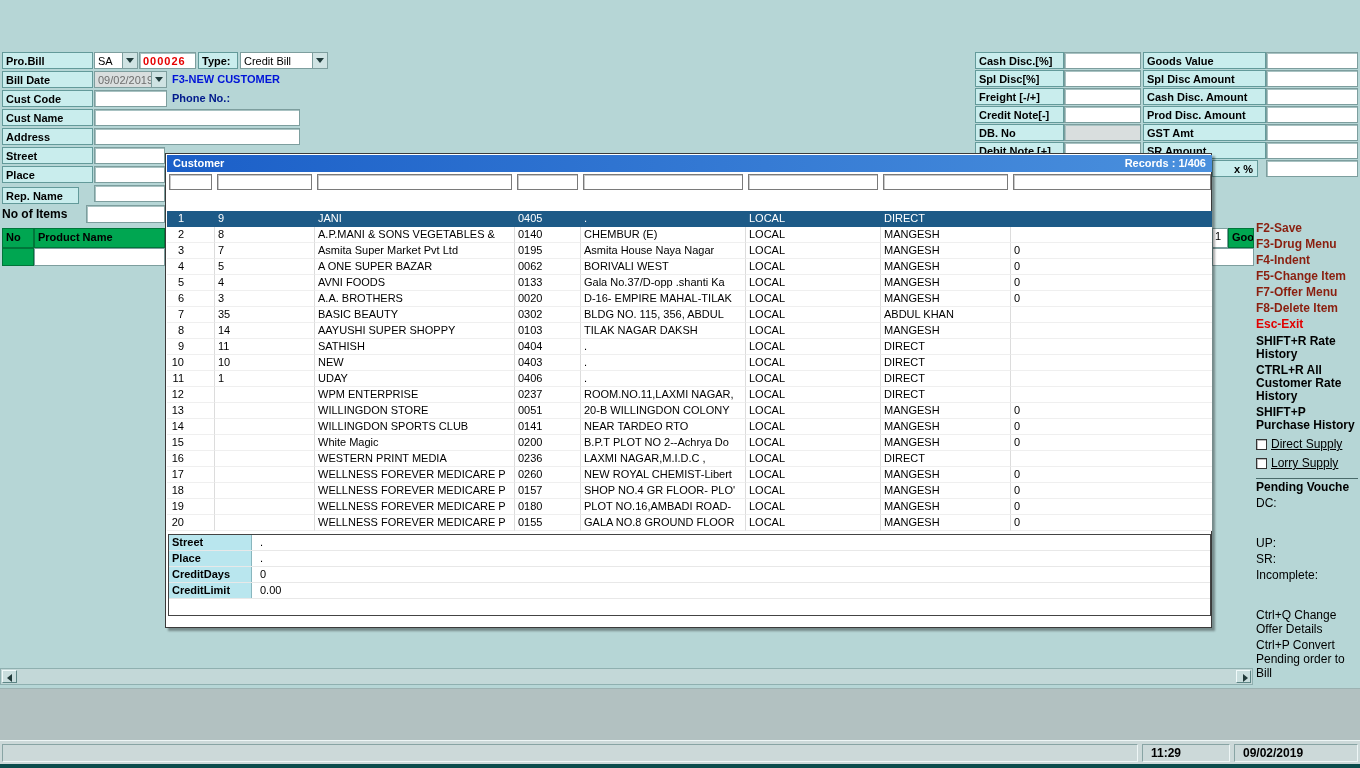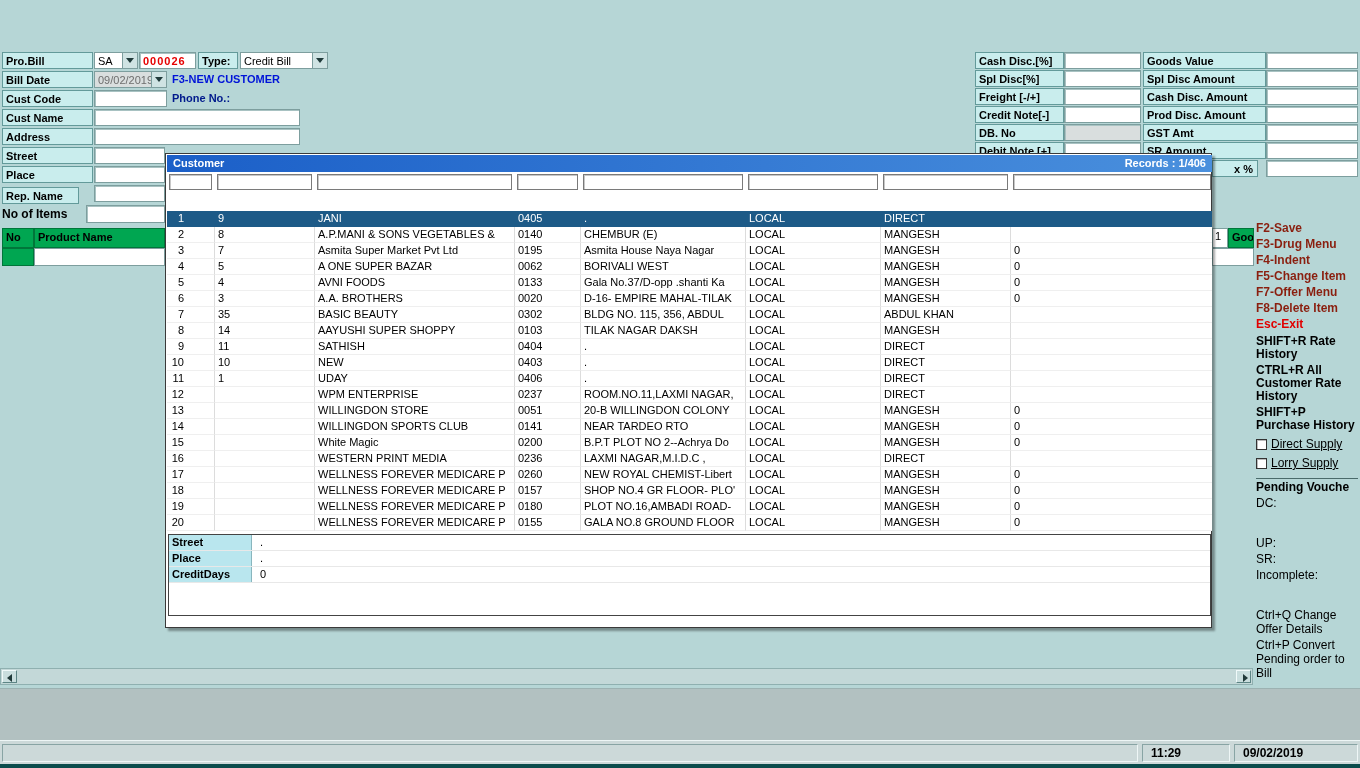--- a/index.html
+++ b/index.html
@@ -452,6 +452,10 @@
             <div class="dlabel">CreditDays</div>
             <div class="dvalue">0</div>
           </div>
+          <div class="drow">
+            <div class="dlabel">CreditLimit</div>
+            <div class="dvalue">0.00</div>
+          </div>
         </div>
     </div>
 

